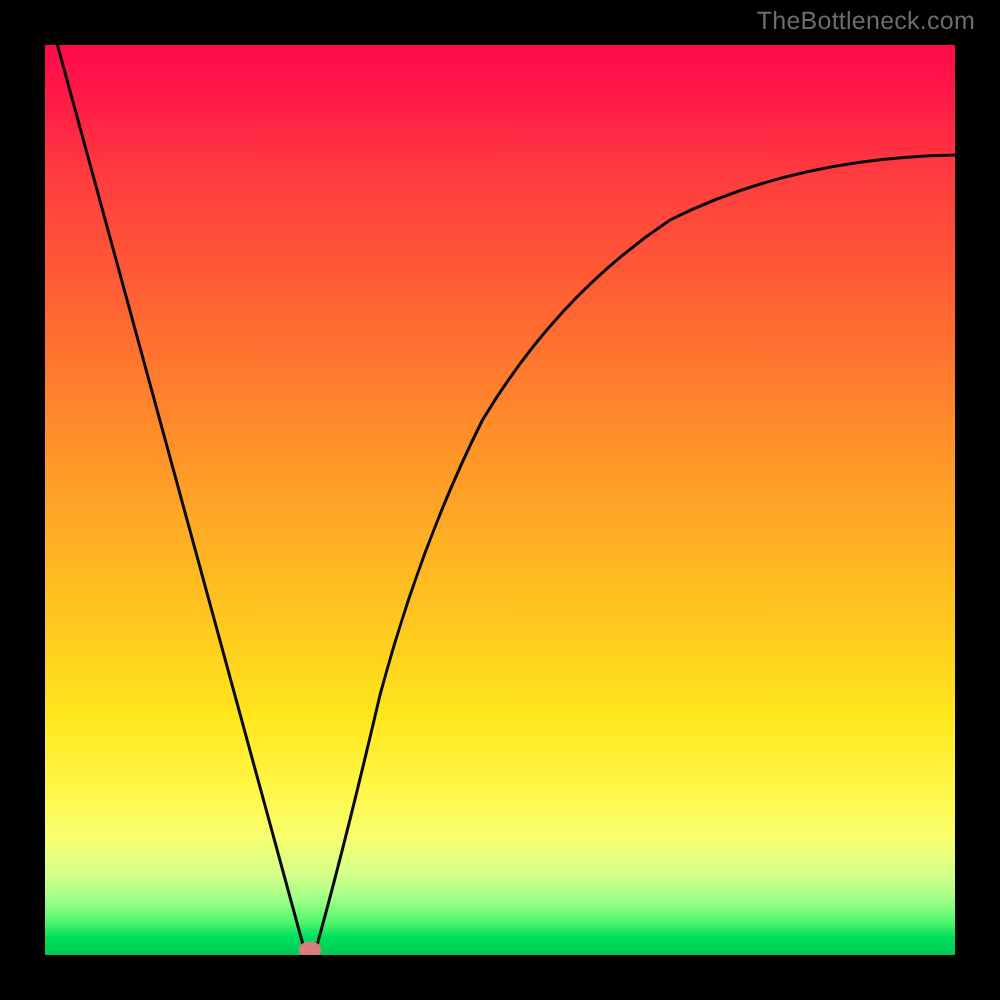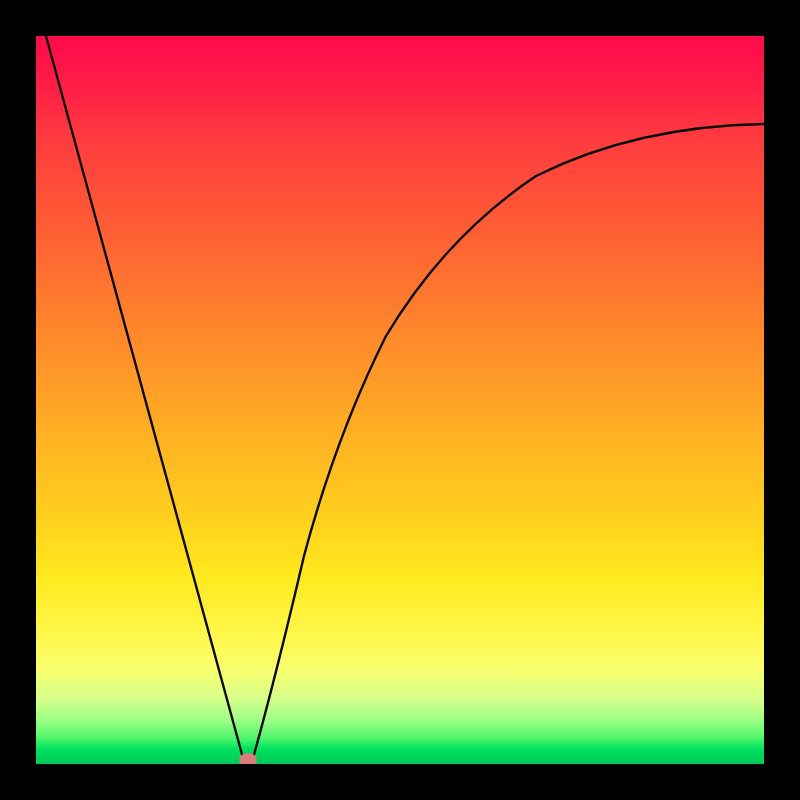--- a/index.html
+++ b/index.html
@@ -87,6 +87,7 @@
     </svg>
   </div>
 
+  <div class="watermark">TheBottleneck.com</div>
 
 </div>
 

